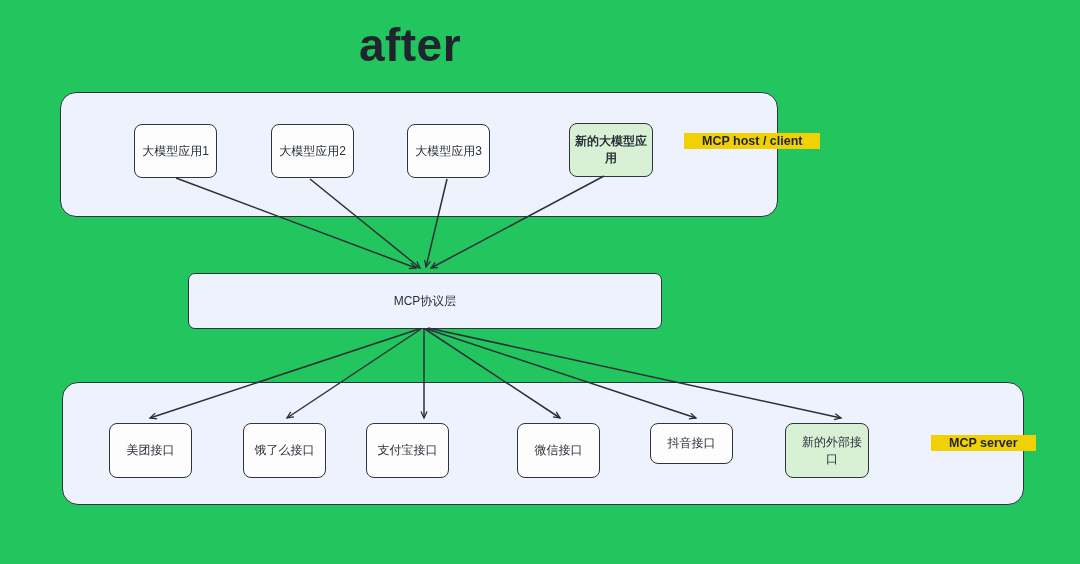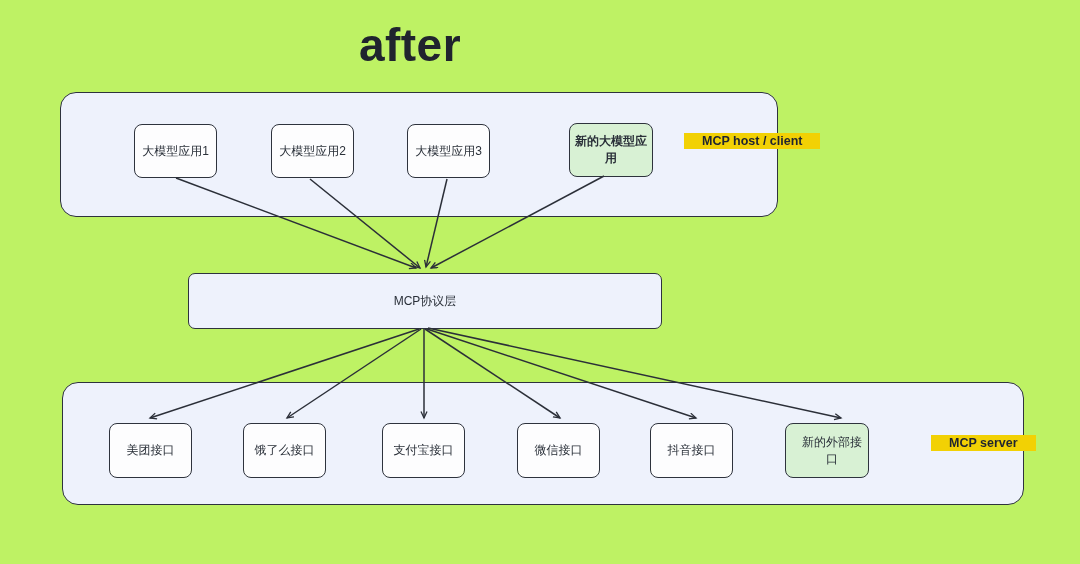--- a/index.html
+++ b/index.html
@@ -4,7 +4,7 @@
 <style>
   html,body{margin:0;padding:0;background:#ffffff;}
   .canvas{
-    position:relative;width:1080px;height:564px;background:#bef264;overflow:hidden;
+    position:relative;width:1080px;height:564px;background:#22c55e;overflow:hidden;
     font-family:"Liberation Sans","DejaVu Sans",sans-serif;color:#2a3039;
   }
   .title{

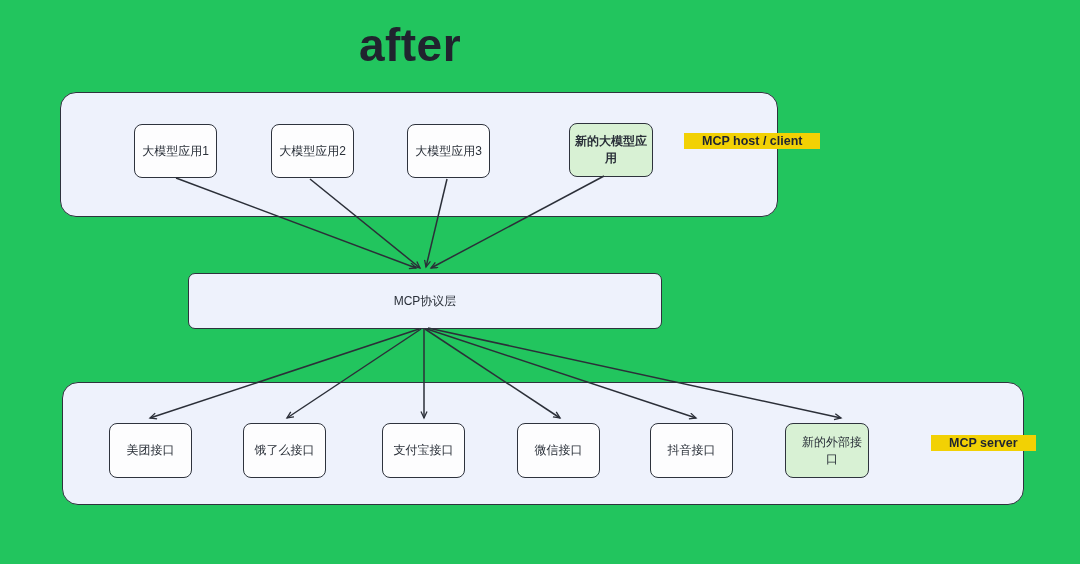--- a/index.html
+++ b/index.html
@@ -61,7 +61,7 @@
     <div class="node" style="left:180px;top:40px;width:83px;height:55px;">
       <span>饿了么接口</span>
     </div>
-    <div class="node" style="left:319px;top:40px;width:83px;height:55px;">
+    <div class="node" style="left:303px;top:40px;width:83px;height:55px;">
       <span>支付宝接口</span>
     </div>
     <div class="node" style="left:454px;top:40px;width:83px;height:55px;">

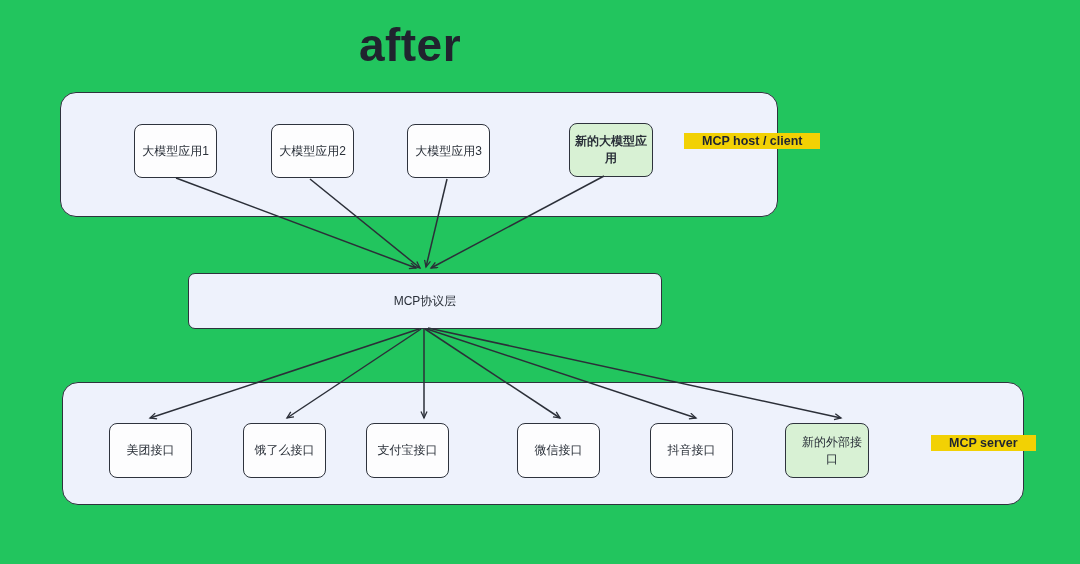--- a/index.html
+++ b/index.html
@@ -67,7 +67,7 @@
     <div class="node" style="left:454px;top:40px;width:83px;height:55px;">
       <span>微信接口</span>
     </div>
-    <div class="node" style="left:587px;top:40px;width:83px;height:55px;">
+    <div class="node" style="left:587px;top:40px;width:83px;height:41px;">
       <span>抖音接口</span>
     </div>
     <div class="node green" style="left:722px;top:40px;width:84px;height:55px;padding-left:12px;">

